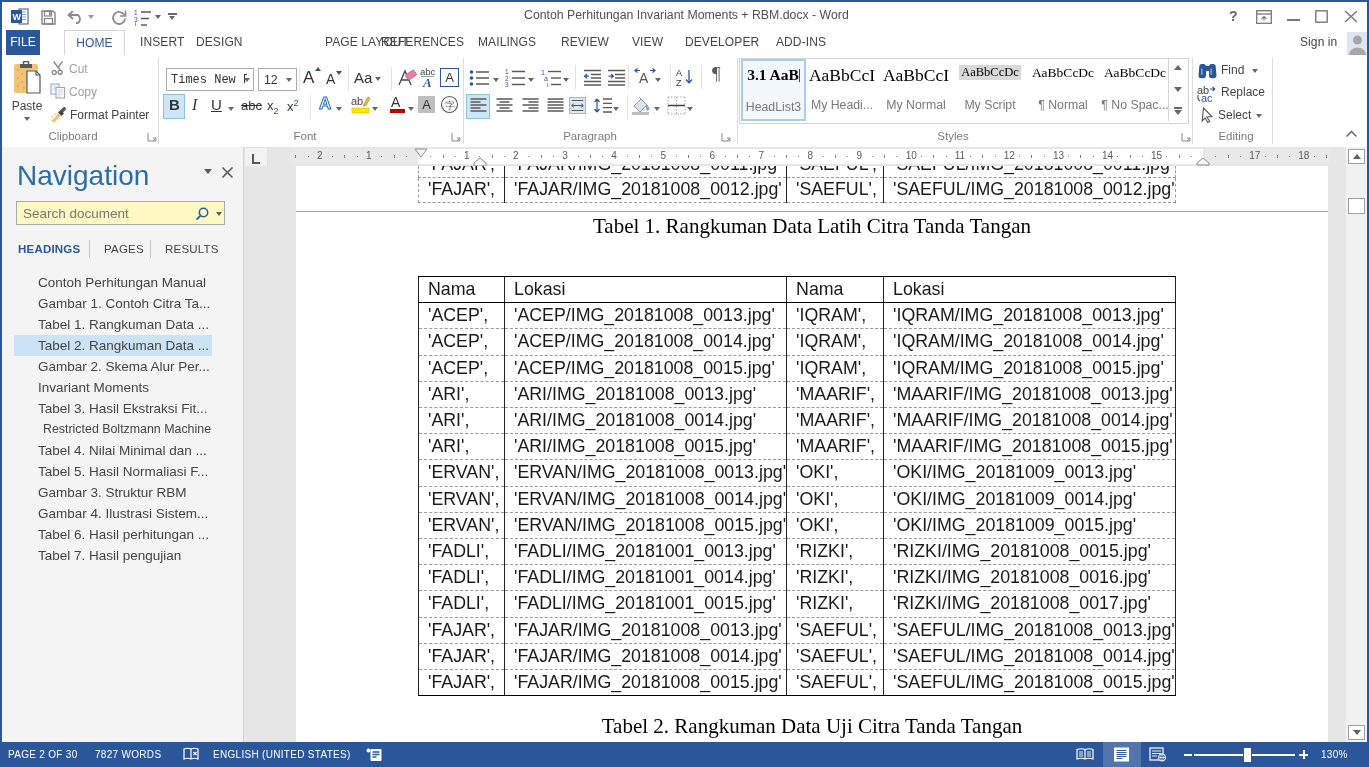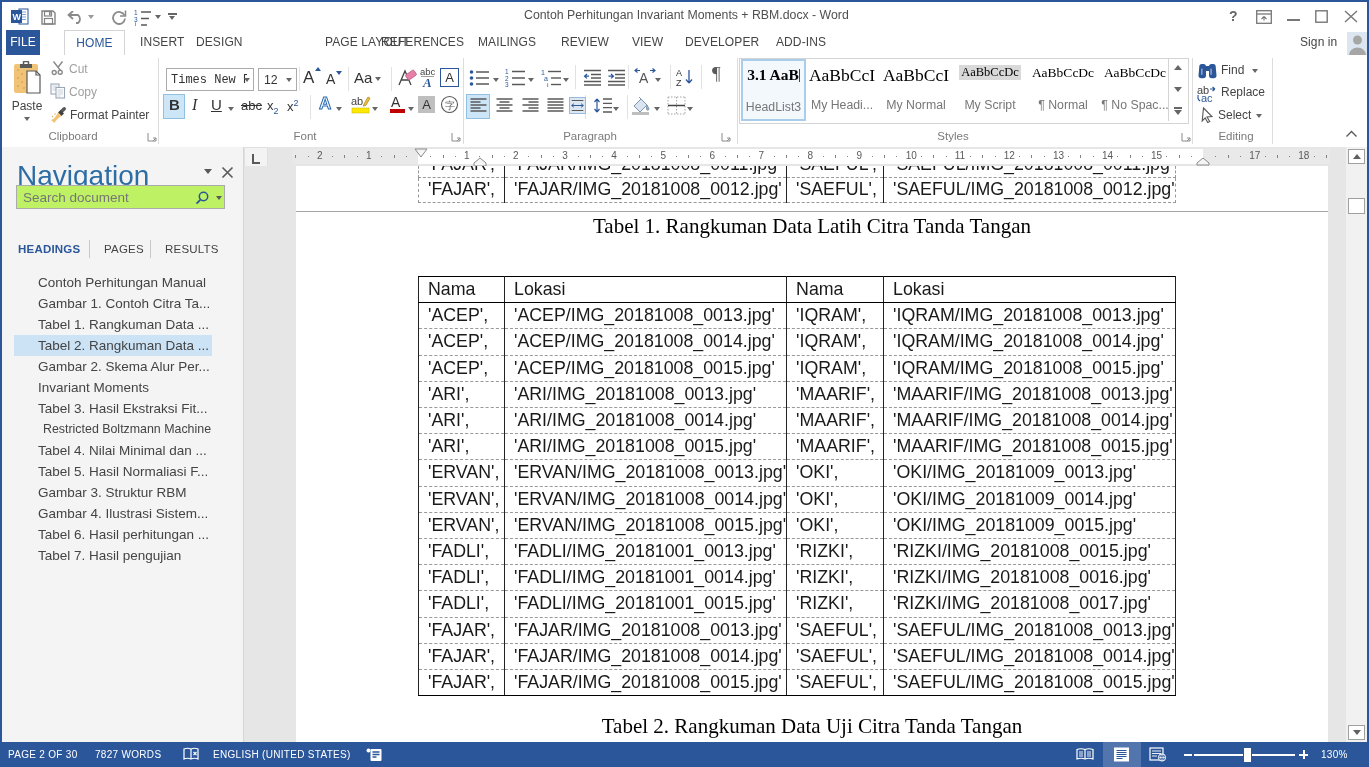--- a/index.html
+++ b/index.html
@@ -570,7 +570,7 @@
     <svg class="abs" style="left:219px;top:18px;" width="15" height="15" viewBox="0 0 15 15">
         <path d="M2.5 2.5 L12.5 12.5 M12.5 2.5 L2.5 12.5" stroke="#595959" stroke-width="1.6"></path>
       </svg>
-    <div class="abs" style="left:15px;top:38px;width:209px;height:24px;background:#bef264;border:1px solid #ababab;box-sizing:border-box;">
+    <div class="abs" style="left:15px;top:54px;width:209px;height:24px;background:#fef9c3;border:1px solid #ababab;box-sizing:border-box;">
       <span style="position:absolute;left:6px;top:4px;font-size:13.5px;color:#767676;">Search document</span>
       <svg style="position:absolute;left:177px;top:4px;" width="16" height="16" viewBox="0 0 16 16">
           <circle cx="9.5" cy="6.5" r="4.2" fill="none" stroke="#2b579a" stroke-width="1.5"></circle>

